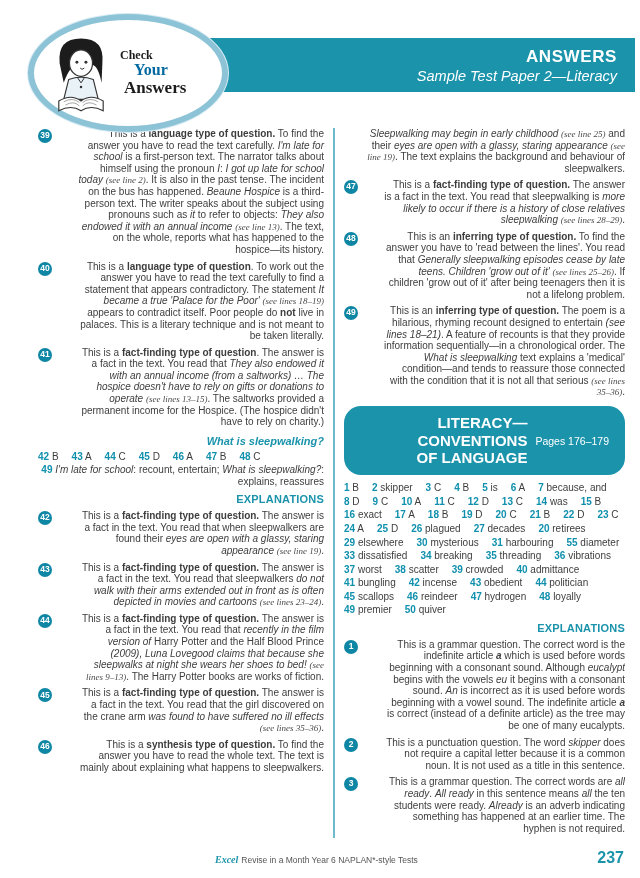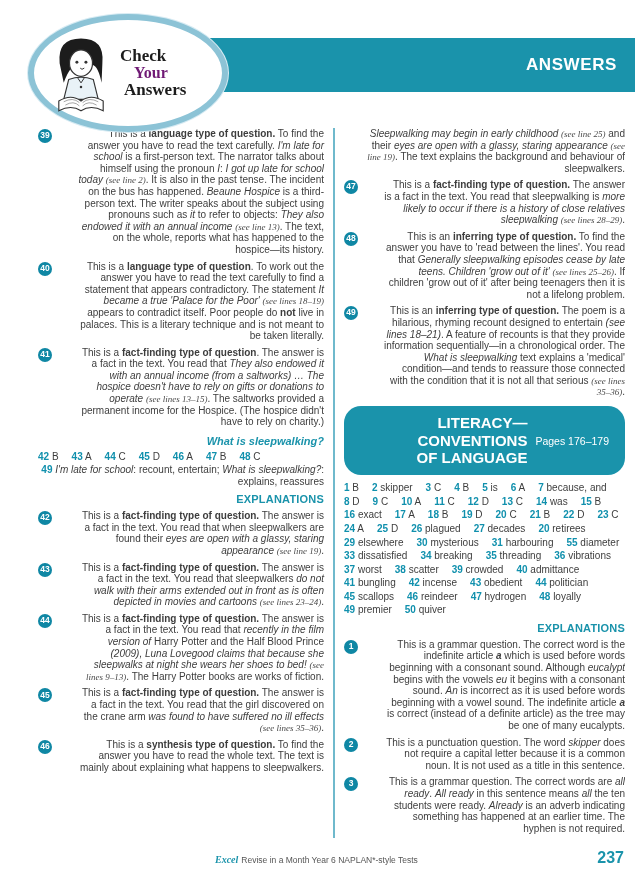--- a/index.html
+++ b/index.html
@@ -19,7 +19,7 @@
   .oval svg{margin-left:10px;flex:0 0 auto;}
   .logostack{display:flex;flex-direction:column;margin-left:2px;margin-right:10px;line-height:1.05;}
   .logostack span{font-family:"Liberation Serif",serif;font-weight:700;}
-  .l1{font-size:17px;color:#1c1c1c;}
+  .l1{font-size:12px;color:#1c1c1c;}
   .l2{font-size:16px;color:#701a75;margin-left:14px;}
   .l3{font-size:17px;color:#1c1c1c;margin-left:4px;}
 

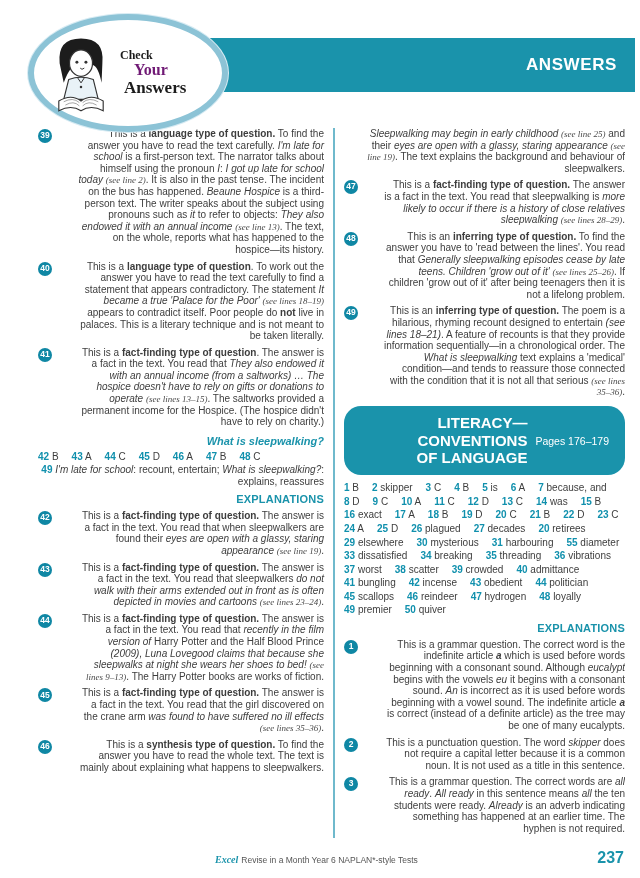--- a/index.html
+++ b/index.html
@@ -20,7 +20,7 @@
   .logostack{display:flex;flex-direction:column;margin-left:2px;margin-right:10px;line-height:1.05;}
   .logostack span{font-family:"Liberation Serif",serif;font-weight:700;}
   .l1{font-size:12px;color:#1c1c1c;}
-  .l2{font-size:16px;color:#701a75;margin-left:14px;}
+  .l2{font-size:16px;color:#0369a1;margin-left:14px;}
   .l3{font-size:17px;color:#1c1c1c;margin-left:4px;}
 
   

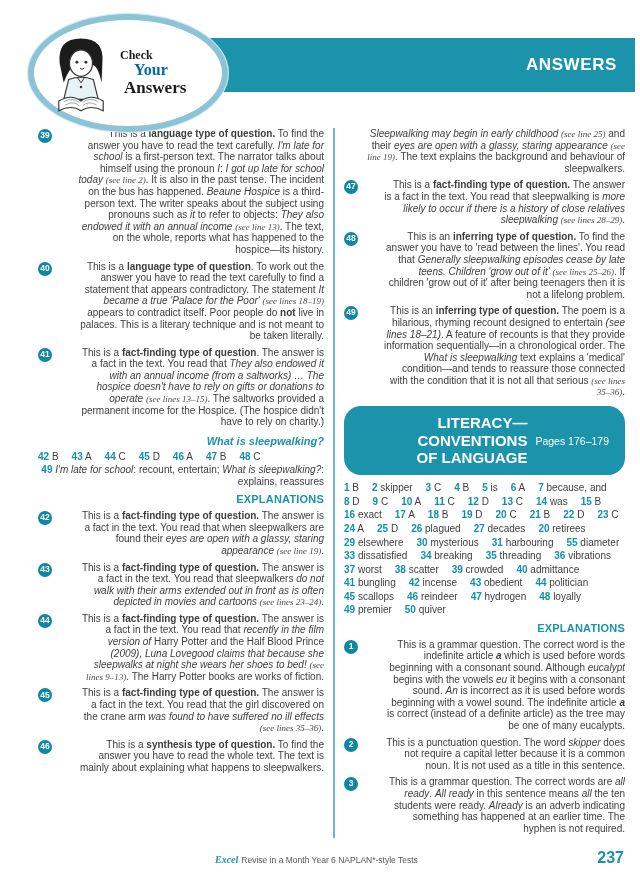--- a/index.html
+++ b/index.html
@@ -68,6 +68,7 @@
 
   <div class="band">
     <div class="title">ANSWERS</div>
+    <div class="subtitle">Sample Test Paper 2—Literacy</div>
   </div>
 
   <div class="oval">

